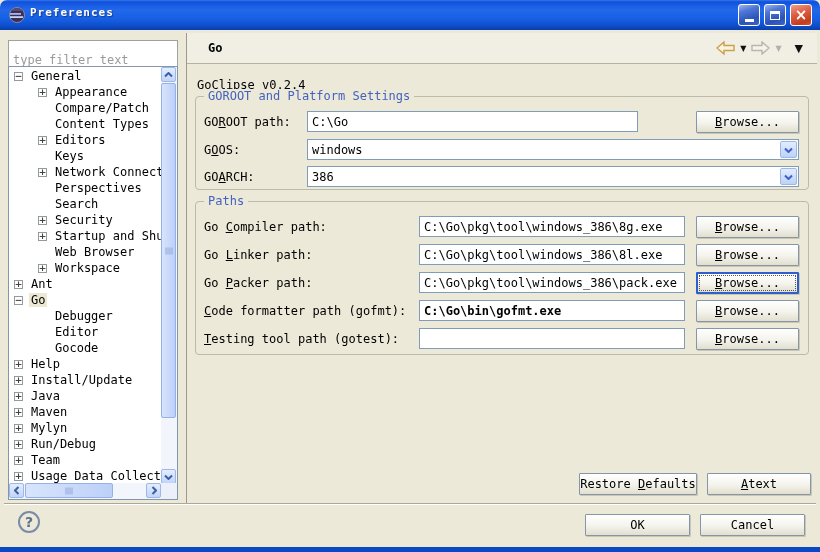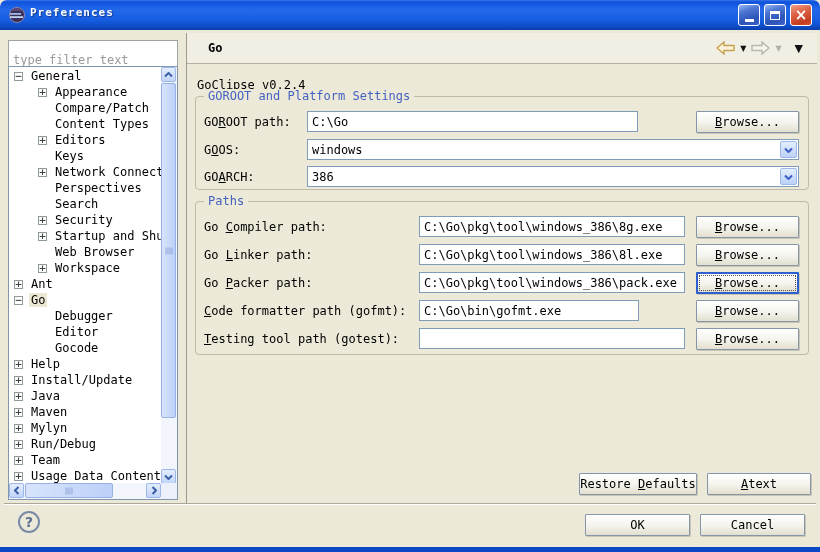--- a/index.html
+++ b/index.html
@@ -376,7 +376,7 @@
         </div>
 
       <span class="flabel" style="left:8px; top:102px;"><span></span><u>C</u><span>ode formatter path (gofmt):</span></span>
-      <input class="tfield" style="left: 223px; top: 98px; width: 220px;" value="C:\Go\bin\gofmt.exe">
+      <input class="tfield" style="left: 223px; top: 98px; width: 266px; font-weight: bold;" value="C:\Go\bin\gofmt.exe">
       <div class="btn browse" style="left:500px; top:98px;">
           <span><span></span><u>B</u><span>rowse...</span></span>
         </div>

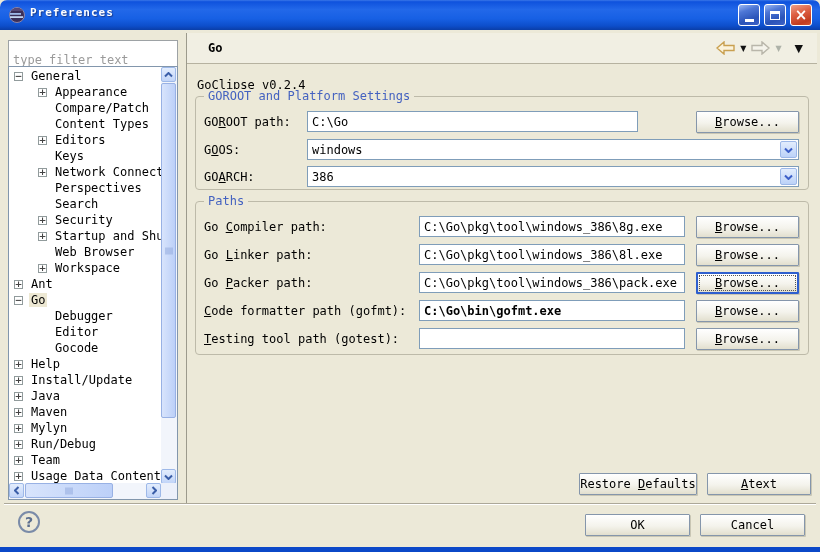--- a/index.html
+++ b/index.html
@@ -258,7 +258,7 @@
         </div>
       <div class="trow lvl0">
           <span class="exp">+</span>
-          <span class="tlabel">Usage Data Content</span>
+          <span class="tlabel">Usage Data Collect</span>
         </div>
     </div>
 

